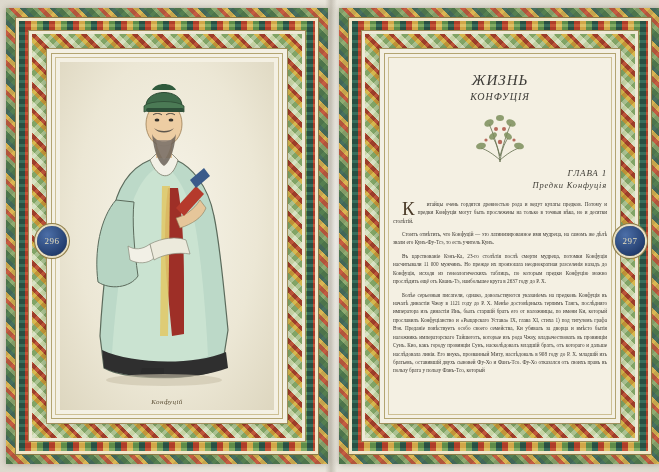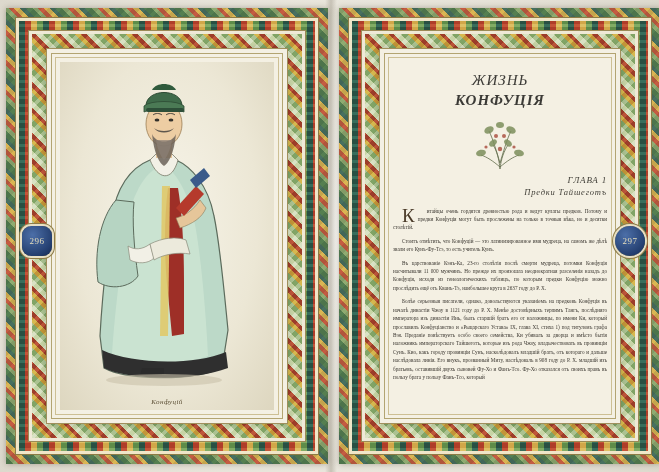--- a/index.html
+++ b/index.html
@@ -114,7 +114,7 @@
     text-align:center;font-style:italic;color:#3b3a36;
     font-size:15px;line-height:1.35;letter-spacing:1px;margin-top:8px;
   }
-  .title .l2{font-size:15px;font-weight:bold;}
+  .title .l2{font-size:10px;}
   .vignette{margin:8px auto 4px;display:block;}
   .chapter{
     text-align:right;font-style:italic;color:#3f3d36;font-size:9px;margin-top:2px;

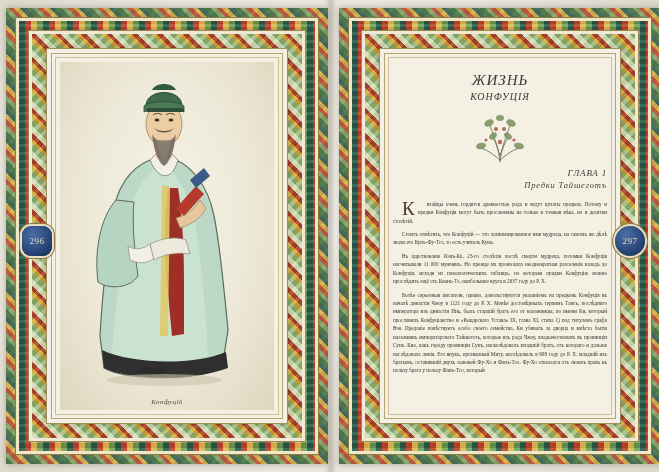--- a/index.html
+++ b/index.html
@@ -248,7 +248,7 @@
 
       <div class="chapter">
         <span>ГЛАВА 1</span>
-        <span class="ch-sub">Предки Тайшеготъ</span>
+        <span class="ch-sub">Предки Конфуція</span>
       </div>
 
       <div class="body">

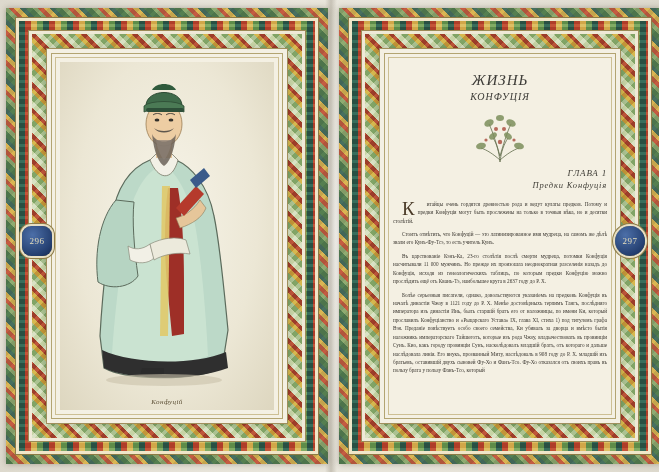--- a/index.html
+++ b/index.html
@@ -94,7 +94,7 @@
     color:#e8dfbd;font-size:9px;display:flex;align-items:center;justify-content:center;
     letter-spacing:.5px;font-family:"Liberation Serif",serif;z-index:8;
   }
-  .medallion.left{left:16px;border-radius:9px;}
+  .medallion.left{left:31px;}
   .medallion.right{right:16px;margin-left:36px;}
 
   

